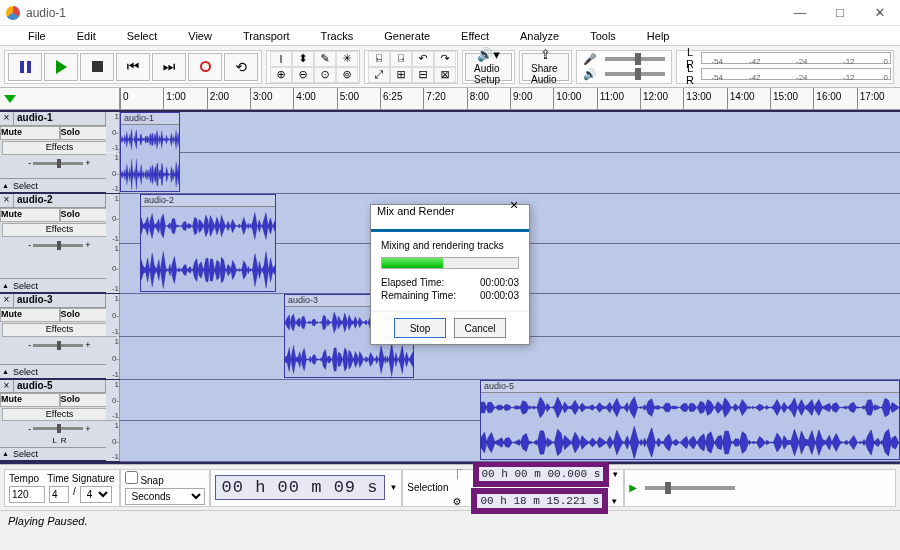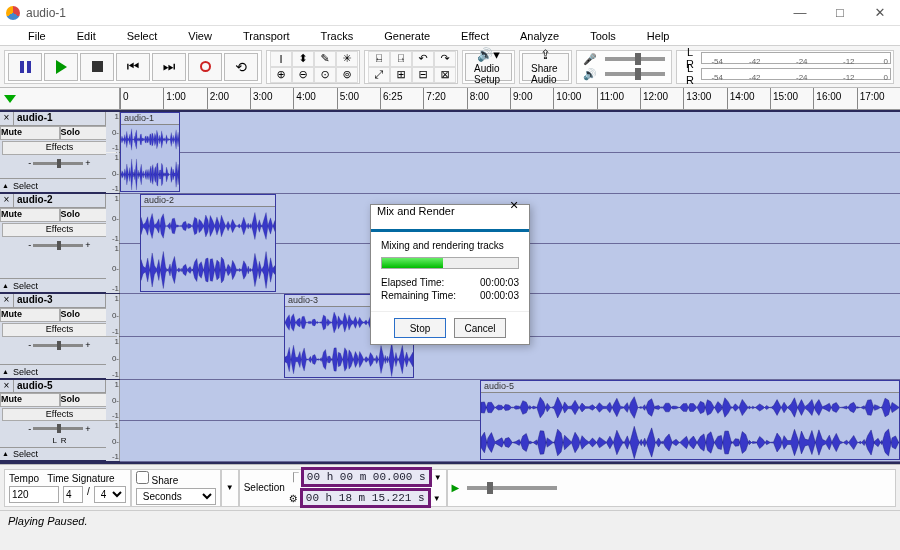--- a/index.html
+++ b/index.html
@@ -453,7 +453,7 @@
   </div>
   <div class="bgroup">
     <div>
-      <div><input type="checkbox" style=""> <label>Share</label></div>
+      <div><input type="checkbox" style=""> <label>Snap</label></div>
       <select style="width:80px;margin-top:2px;"><option>Seconds</option></select>
     </div>
   </div>

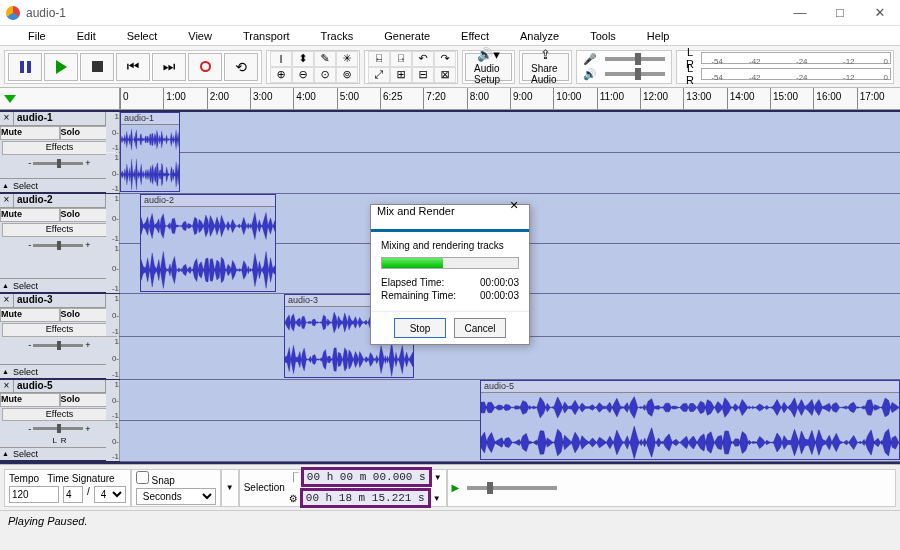--- a/index.html
+++ b/index.html
@@ -71,7 +71,7 @@
 .bgroup label { font-size: 10px; }
 .bgroup input, .bgroup select { font-size: 10px; border: 1px solid #aaa; padding: 1px 2px; background:#fff;}
 .timedisp { font-family: "Courier New", monospace; font-size: 17px; background: #e8e8f4; border: 1px solid #5a5a9a; padding: 2px 6px; letter-spacing: 1px; color: #223;}
-.seldisp { font-family: "Courier New", monospace; font-size: 11px; background: #e8e8f4; border: 3px solid #701a75; padding: 1px 3px; color:#223;}
+.seldisp { font-family: "Courier New", monospace; font-size: 11px; background: #e8e8f4; border: 6px solid #701a75; padding: 1px 3px; color:#223;margin-left:8px;}
 
 
 .statusbar { height: 20px; background: #f0f0f0; border-top: 1px solid #ccc; display: flex; align-items: center; font-size: 11px; }

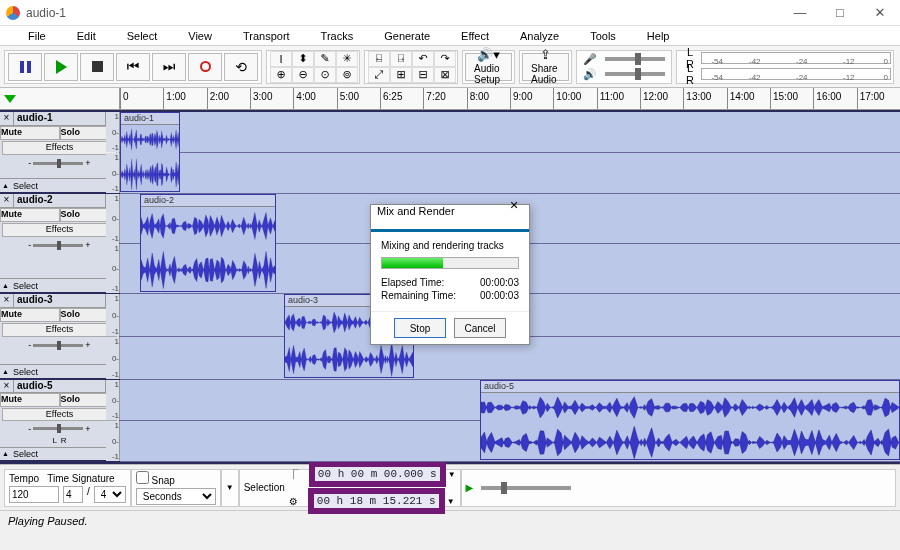--- a/index.html
+++ b/index.html
@@ -444,7 +444,7 @@
     <div>
       <div><label>Tempo</label> &nbsp; <label>Time Signature</label></div>
       <div style="display:flex;gap:4px;margin-top:2px;">
-        <input style="width: 50px;" value="120">
+        <input style="width: 36px;" value="120">
         <input style="width: 20px;" value="4">
         <span>/</span>
         <select style="width:32px"><option>4</option></select>

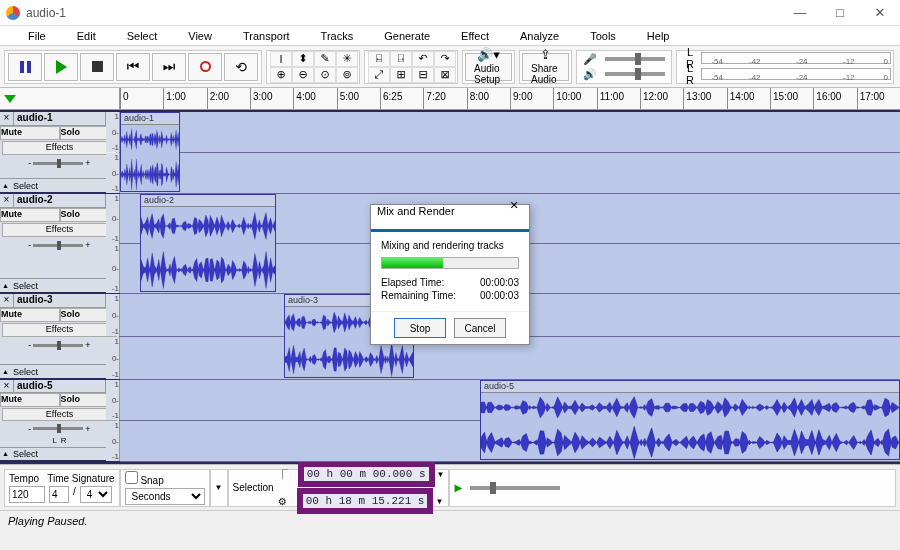--- a/index.html
+++ b/index.html
@@ -458,6 +458,7 @@
     </div>
   </div>
   <div class="bgroup">
+    <div class="timedisp">00 h 00 m 09 s</div>
       <span style="font-size:8px">▼</span>
   </div>
   <div class="bgroup">

